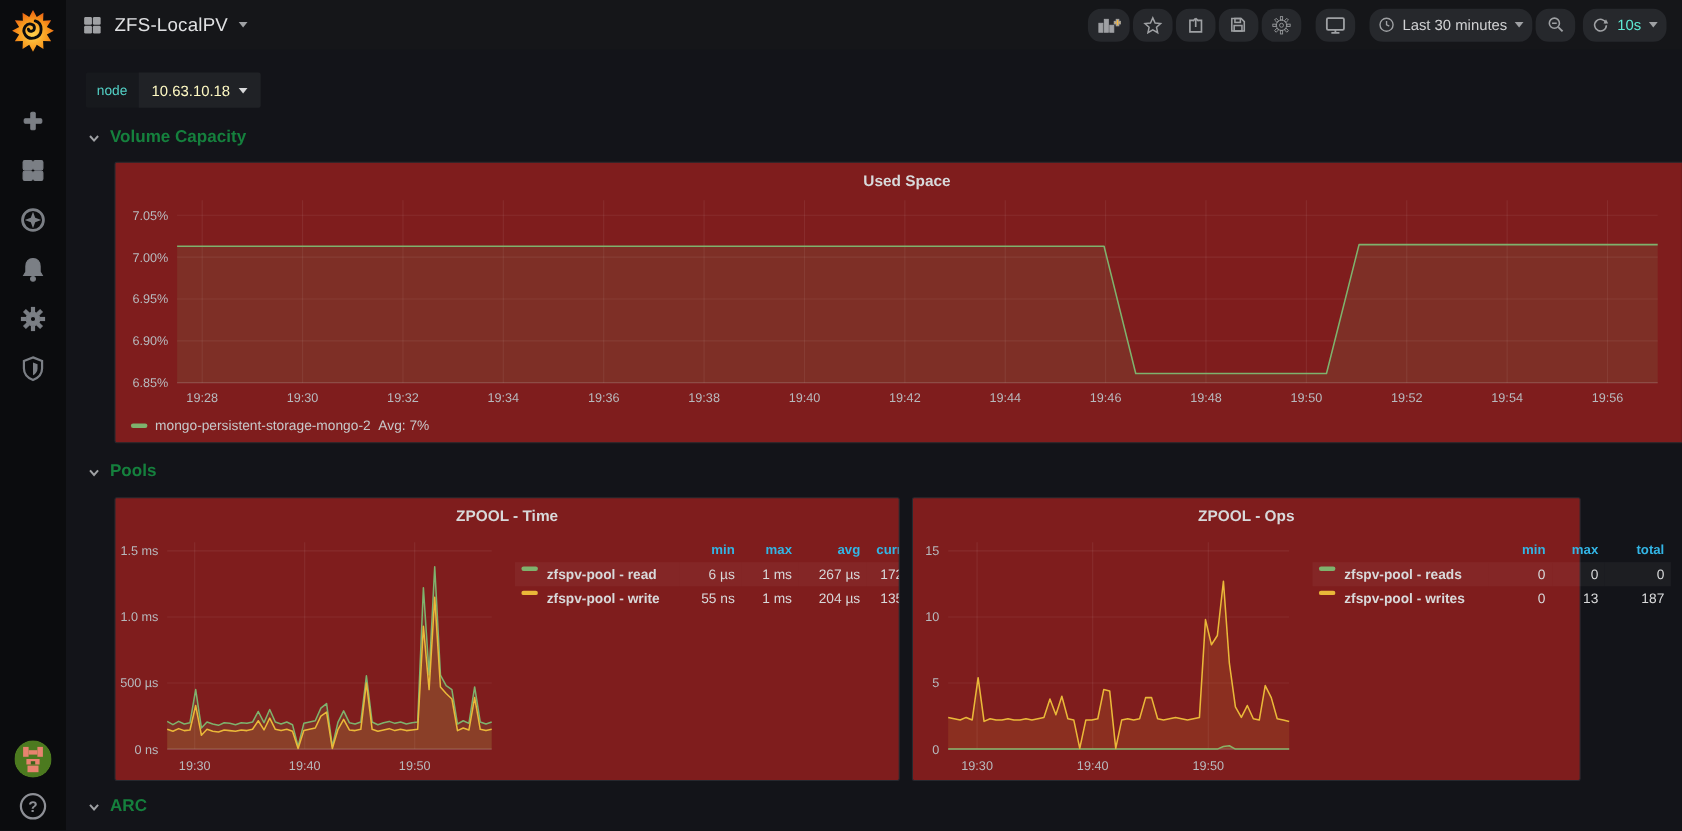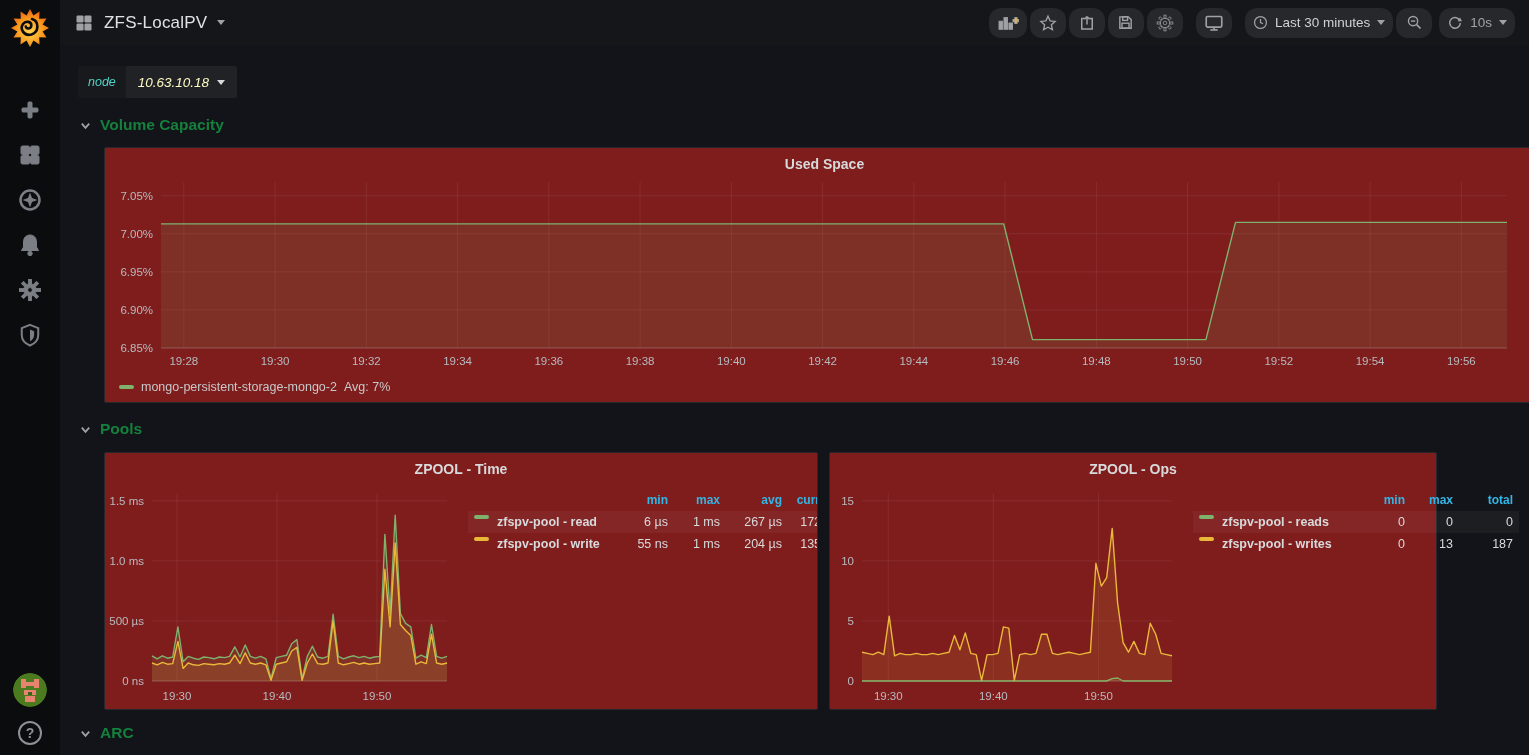--- a/index.html
+++ b/index.html
@@ -252,7 +252,7 @@
         <path d="M19.5 9 A 8 8 0 1 0 20 12" fill="none" stroke-width="2.2"></path>
         <polygon points="16,9.5 22.5,9.5 19.5,3.8" fill="#9fa1a4" stroke="none"></polygon>
       </svg>
-      <span class="refresh-text" style="color:#a3a3a3">10s</span>
+      <span class="refresh-text" style="color:#5eead4">10s</span>
       <span class="caret"></span>
     </div>
   </div>

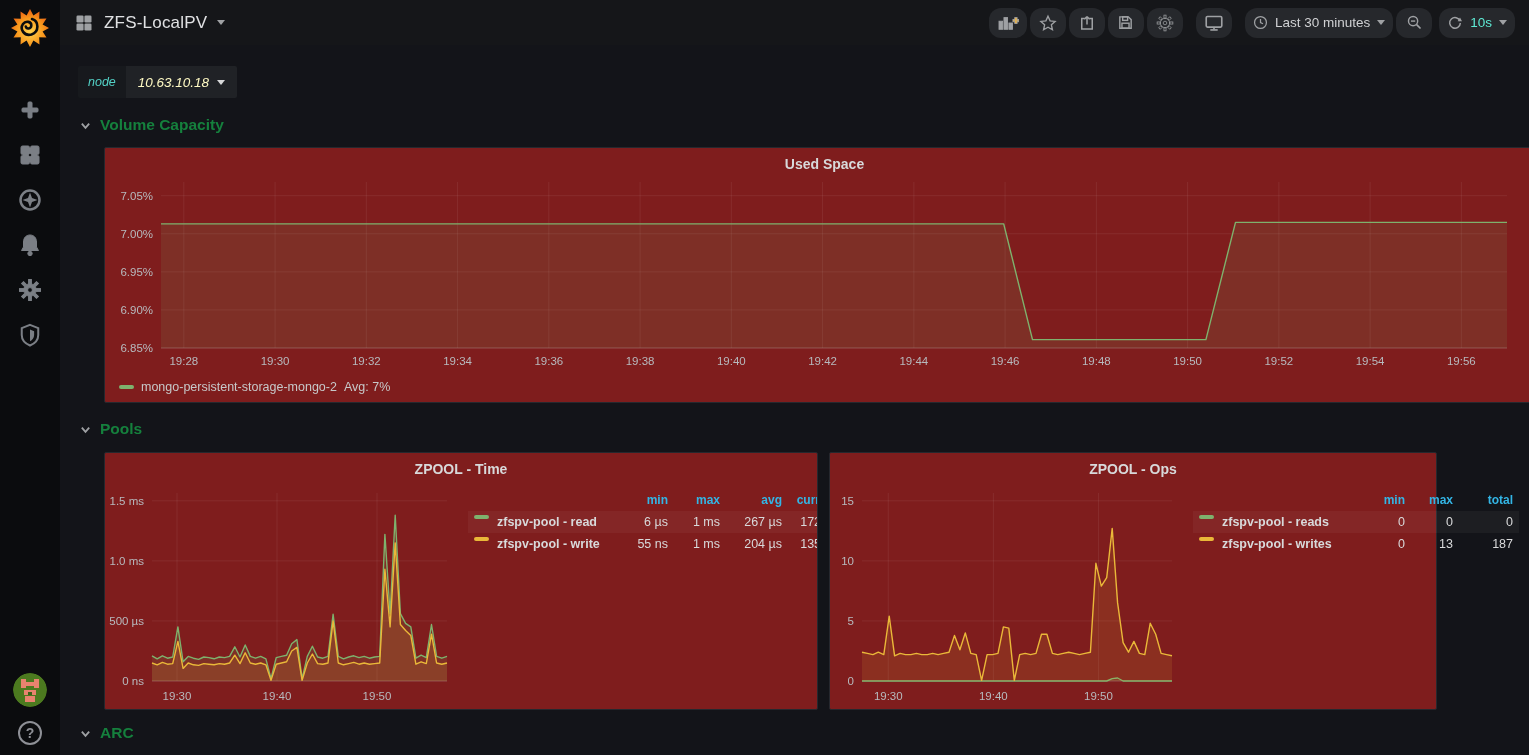--- a/index.html
+++ b/index.html
@@ -46,7 +46,7 @@
   .time-text { font-size:13.5px; color:#d0d1d3; }
   .refresh-text { font-size:13.5px; }
   
-  .submenu { position:absolute; left:78px; top:66px; display:flex; height:32px;font-style:italic; }
+  .submenu { position:absolute; left:78px; top:66px; display:flex; height:32px; }
   .var-label {
     background:#17191d; color:#53d1c6; font-size:12.5px; display:flex; align-items:center;
     padding:0 10px; border-radius:2px 0 0 2px;

